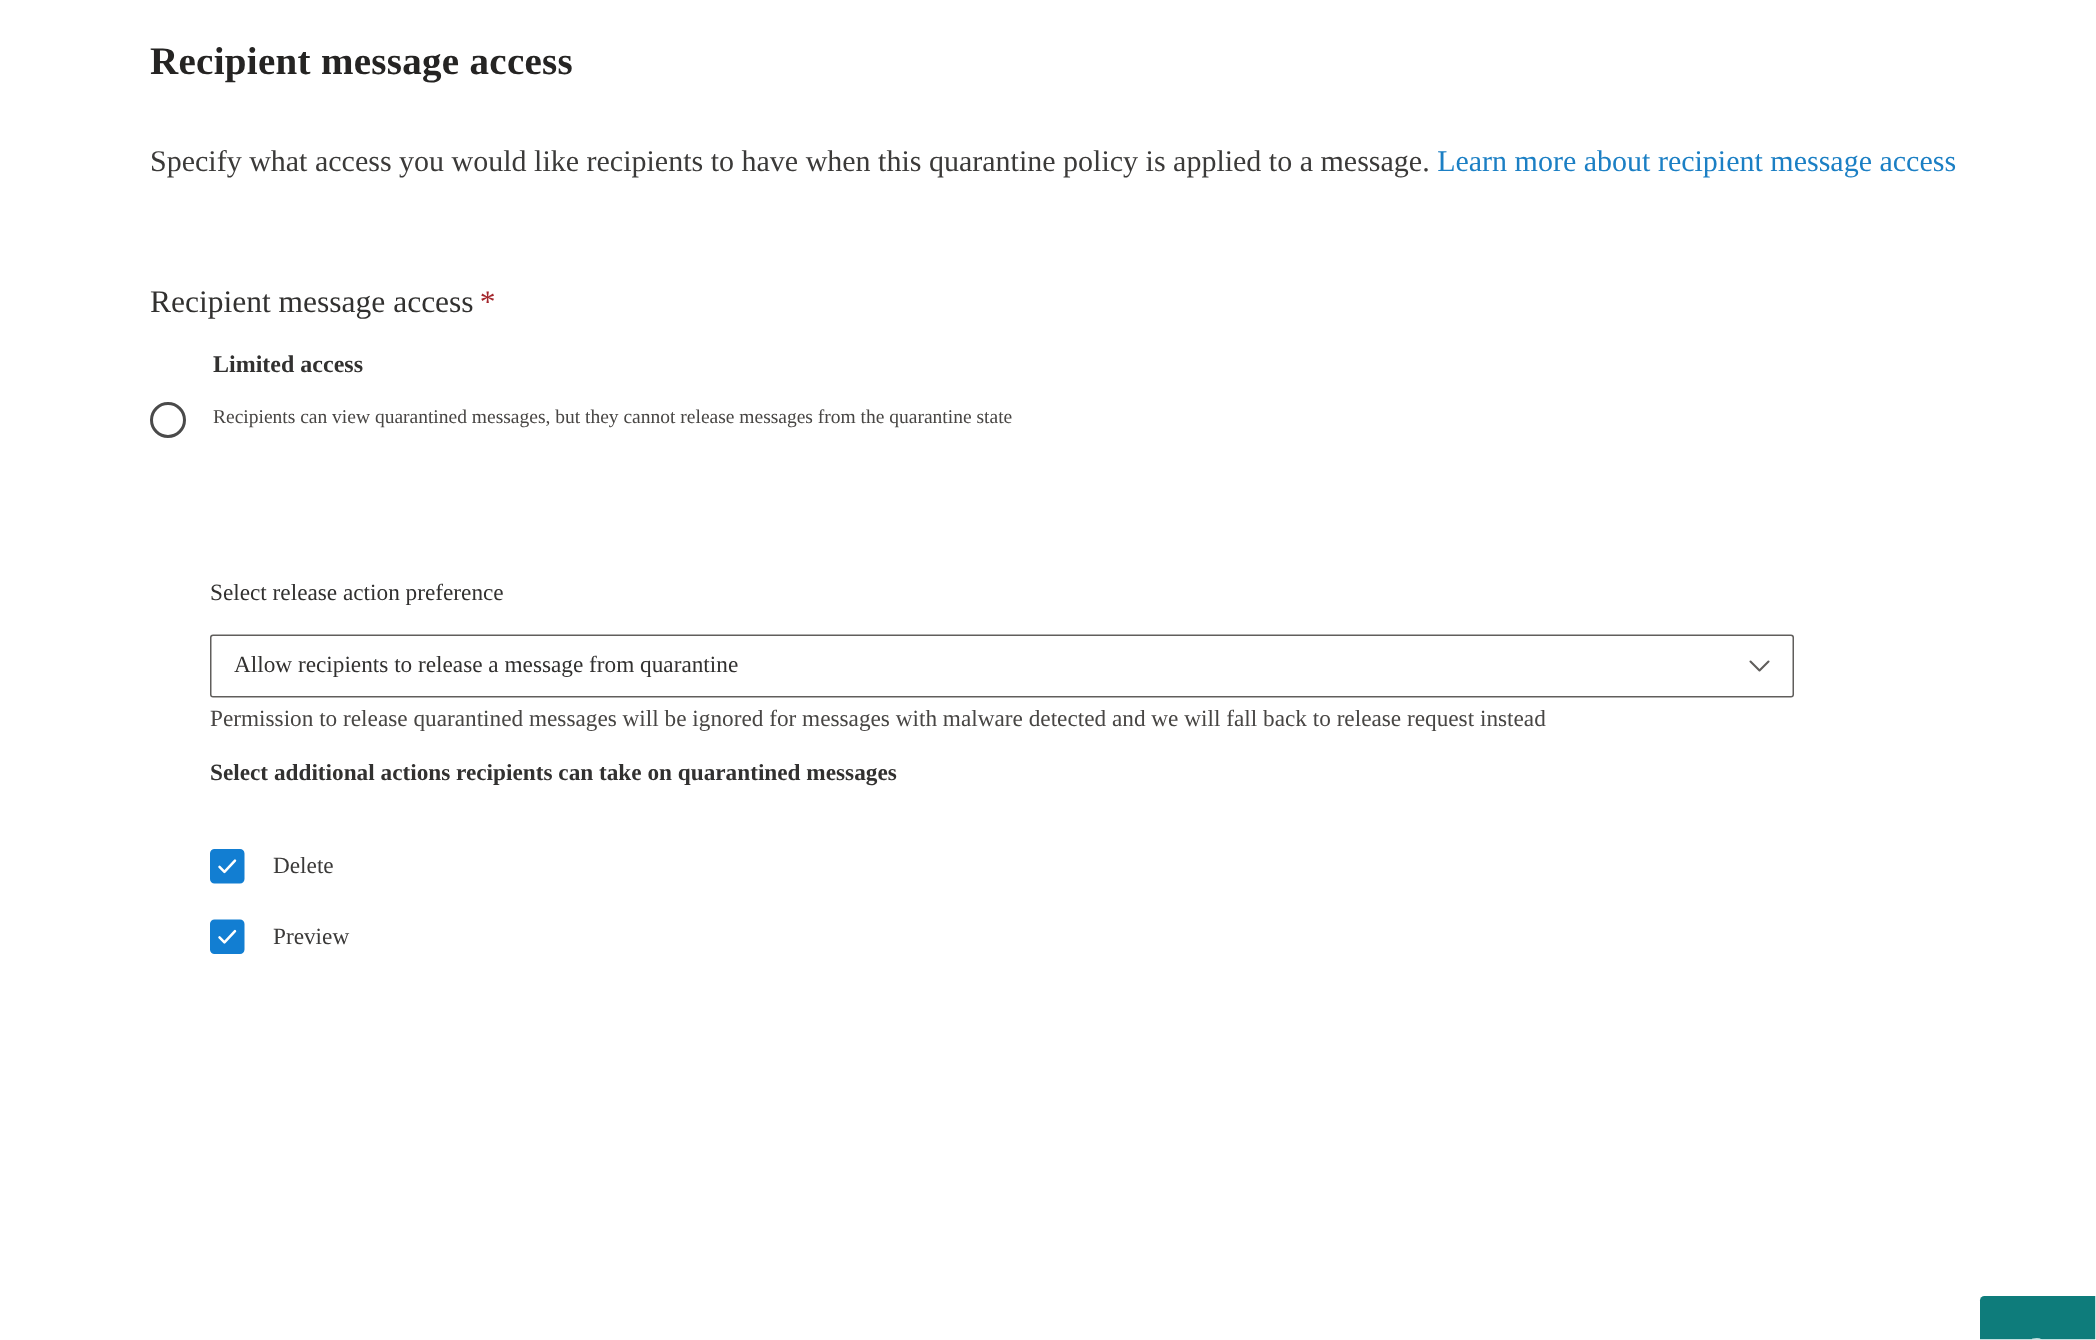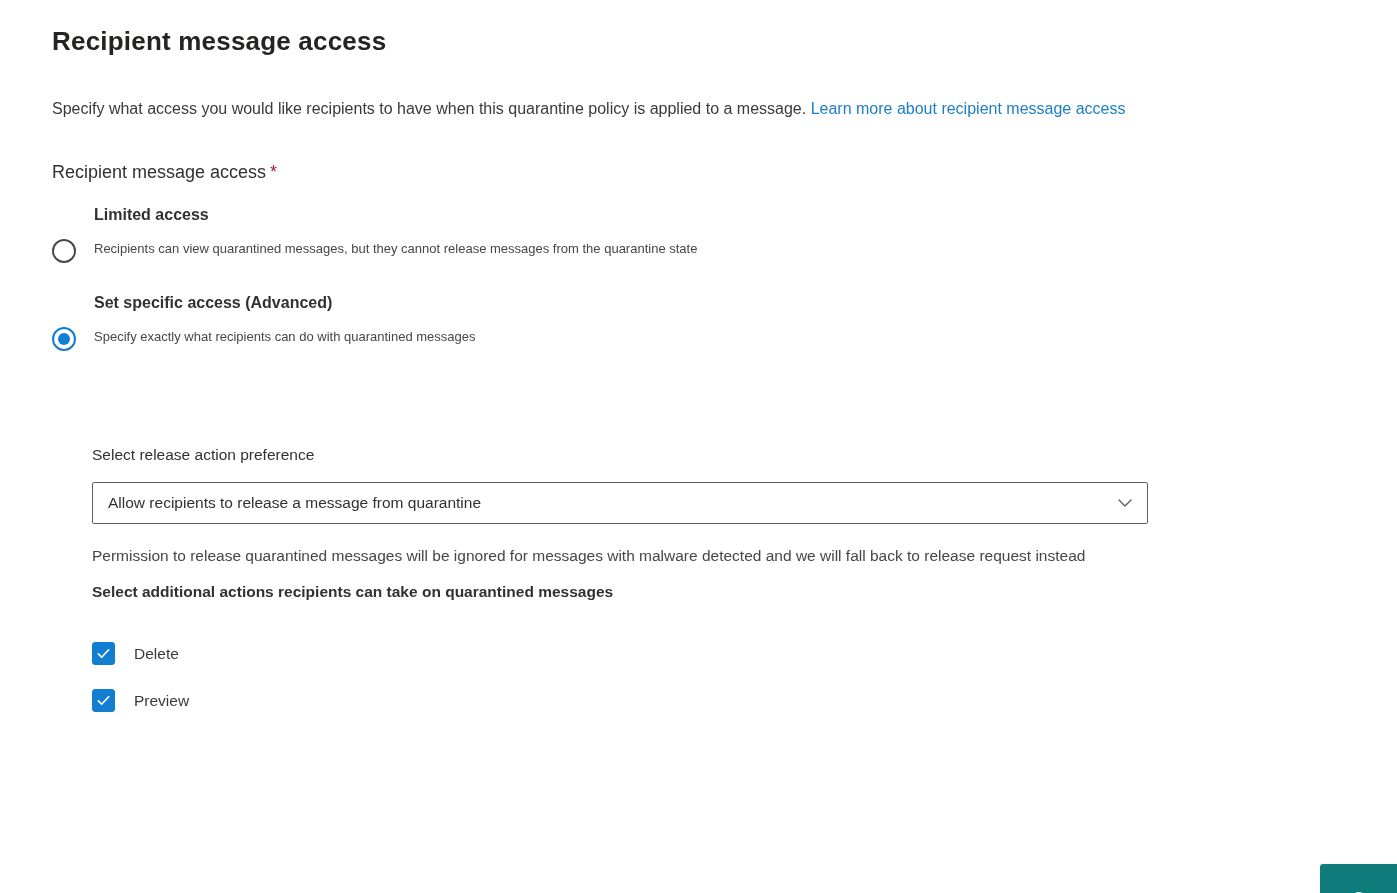--- a/index.html
+++ b/index.html
@@ -10,7 +10,7 @@
     font-family: "Liberation Sans", "DejaVu Sans", sans-serif;
     color: #323130;
   }
-  .page { position: relative; width: 1397px; height: 893px; padding: 24px 65px 0 52px; }
+  .page { position: relative; width: 1397px; height: 893px; padding: 24px 65px 0 100px; font-family: Liberation Serif, serif; }
 
   h1.page-title {
     font-size: 26px; line-height: 34px; font-weight: 700; color: #252423;

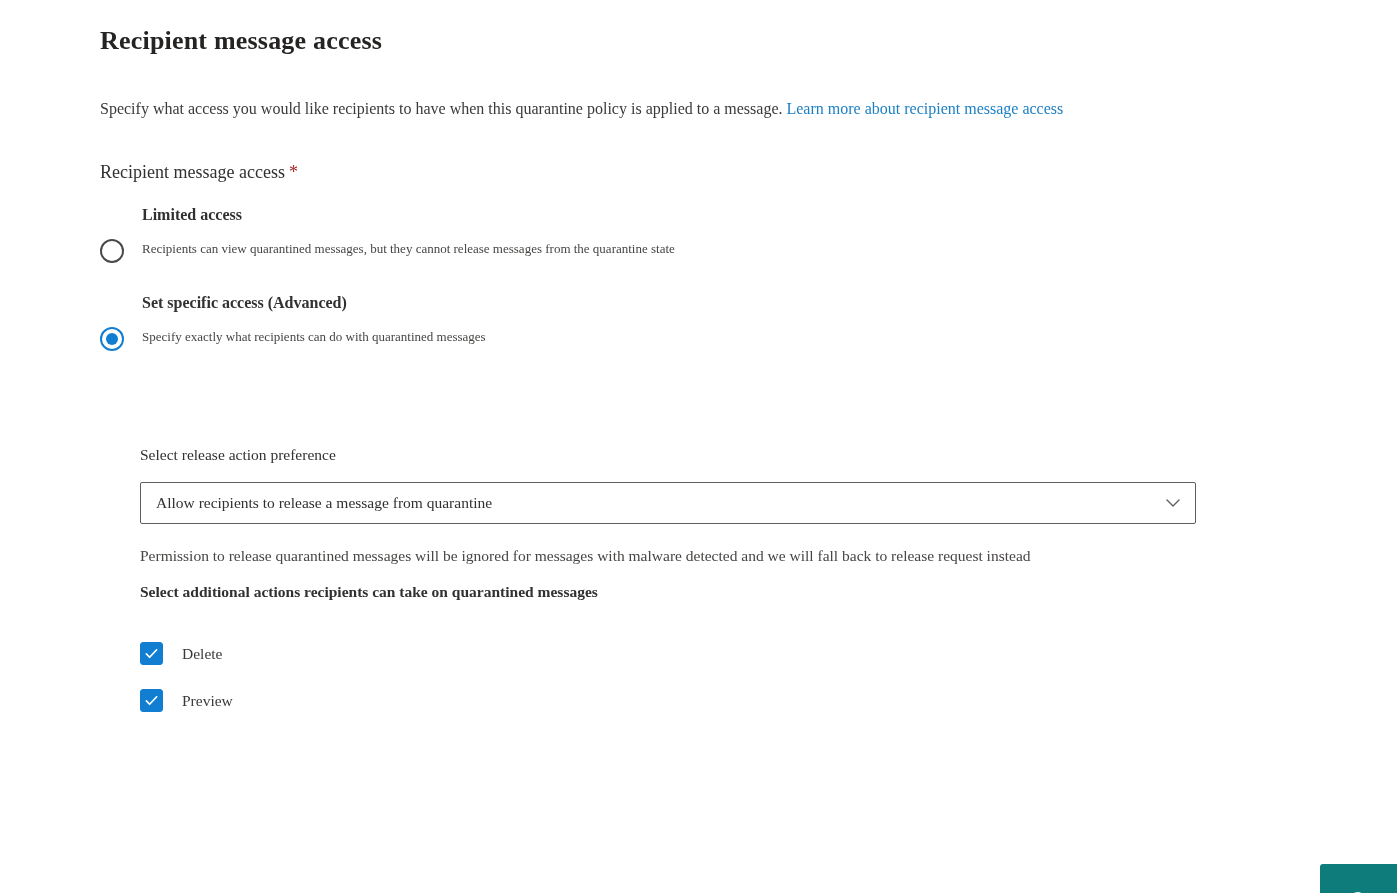--- a/index.html
+++ b/index.html
@@ -19,7 +19,7 @@
 
   p.intro {
     margin-top: 36px; max-width: 1272px;
-    font-size: 16px; line-height: 29px; color: #3b3a39;
+    font-size: 20px; line-height: 29px; color: #3b3a39;
   }
   a.learn-more { color: #1b7fc4; text-decoration: none; cursor: pointer; }
 

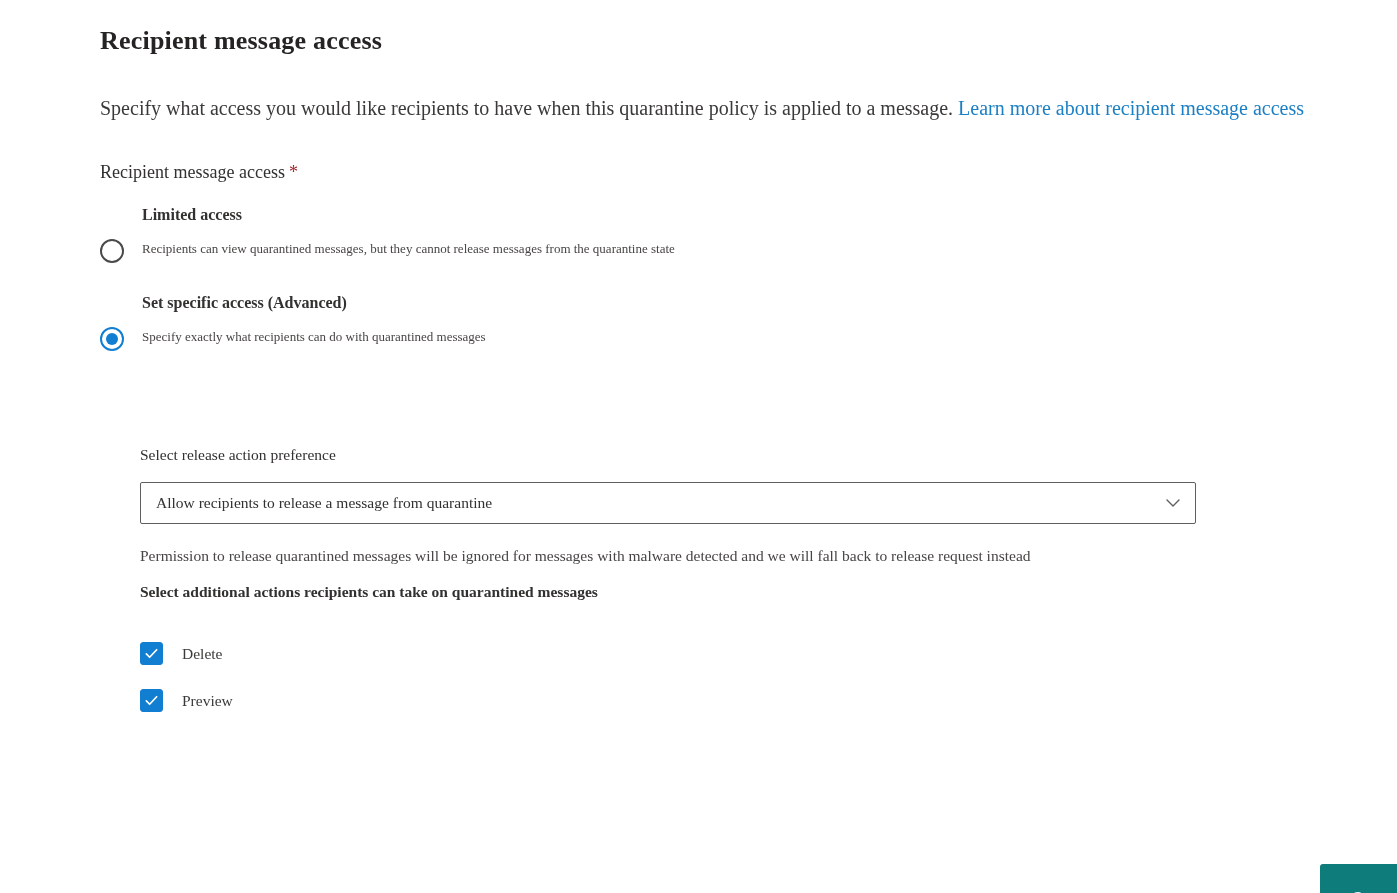--- a/index.html
+++ b/index.html
@@ -24,7 +24,7 @@
   a.learn-more { color: #1b7fc4; text-decoration: none; cursor: pointer; }
 
   .field-label {
-    margin-top: 38px; font-size: 18px; line-height: 22px; color: #323130;
+    margin-top: 67px; font-size: 21px; line-height: 22px; color: #323130;
   }
   .required-star { color: #a4262c; margin-left: 4px; }
 

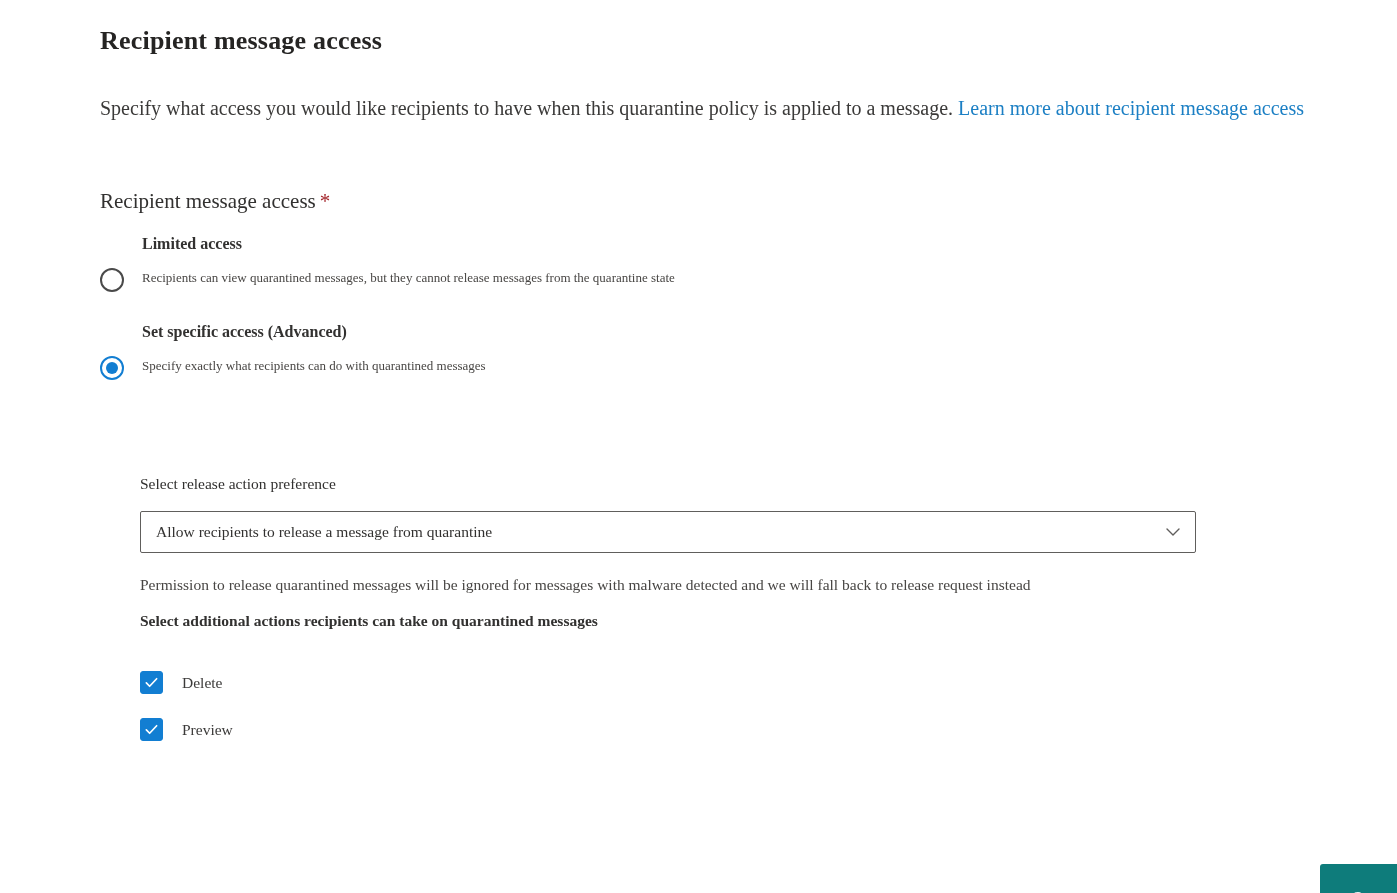--- a/index.html
+++ b/index.html
@@ -117,15 +117,6 @@
     </span>
   </div>
 
-  <div class="radio-option second selected">
-    <span class="radio-circle">
-        <span class="radio-dot"></span>
-      </span>
-    <span class="radio-texts">
-      <span class="radio-title">Set specific access (Advanced)</span>
-      <span class="radio-desc">Specify exactly what recipients can do with quarantined messages</span>
-    </span>
-  </div>
 
   <div class="advanced">
 

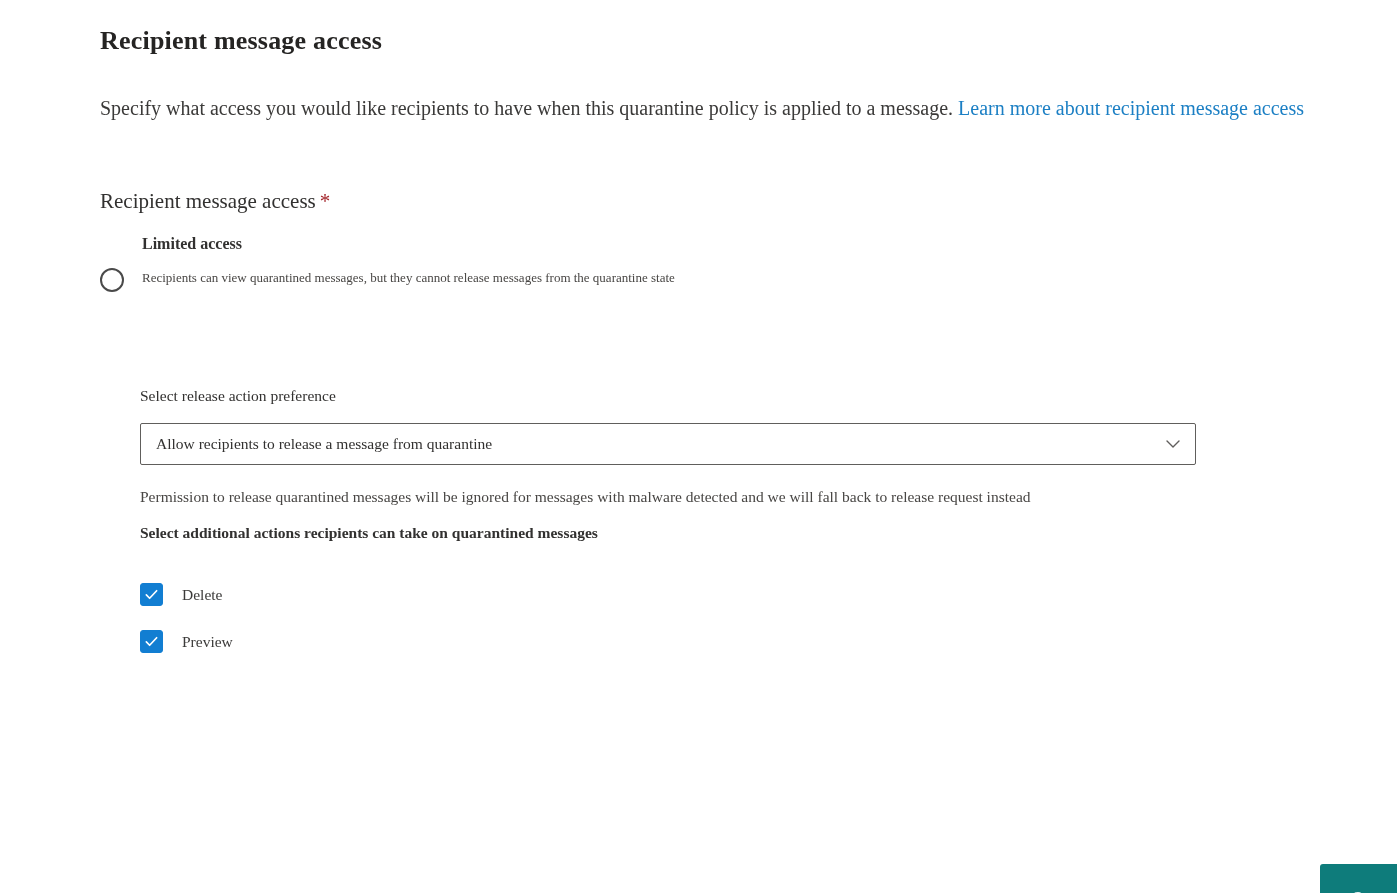--- a/index.html
+++ b/index.html
@@ -63,7 +63,7 @@
   .chevron { flex: 0 0 auto; width: 16px; height: 16px; display: block; }
 
   p.note {
-    margin-top: 17px; max-width: 1245px;
+    max-width: 1245px;
     font-size: 15.5px; line-height: 29px; color: #484644;
   }
 

